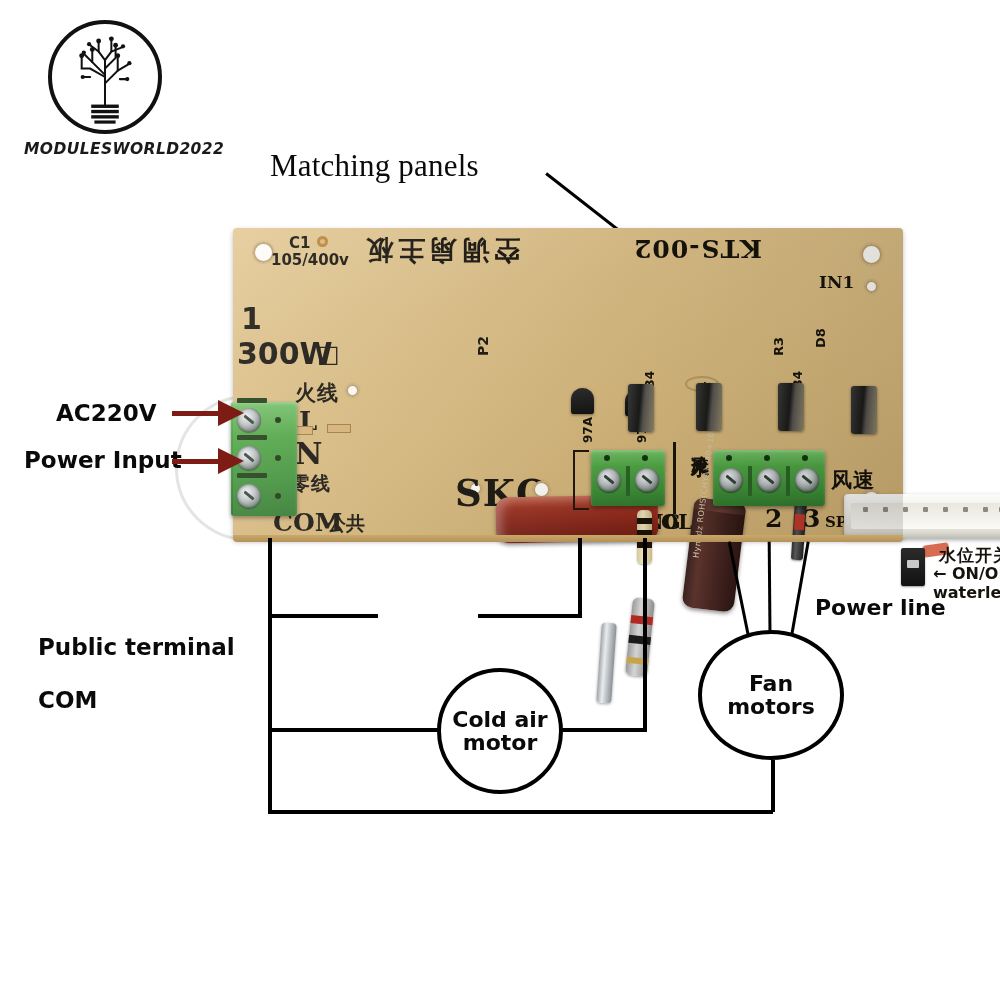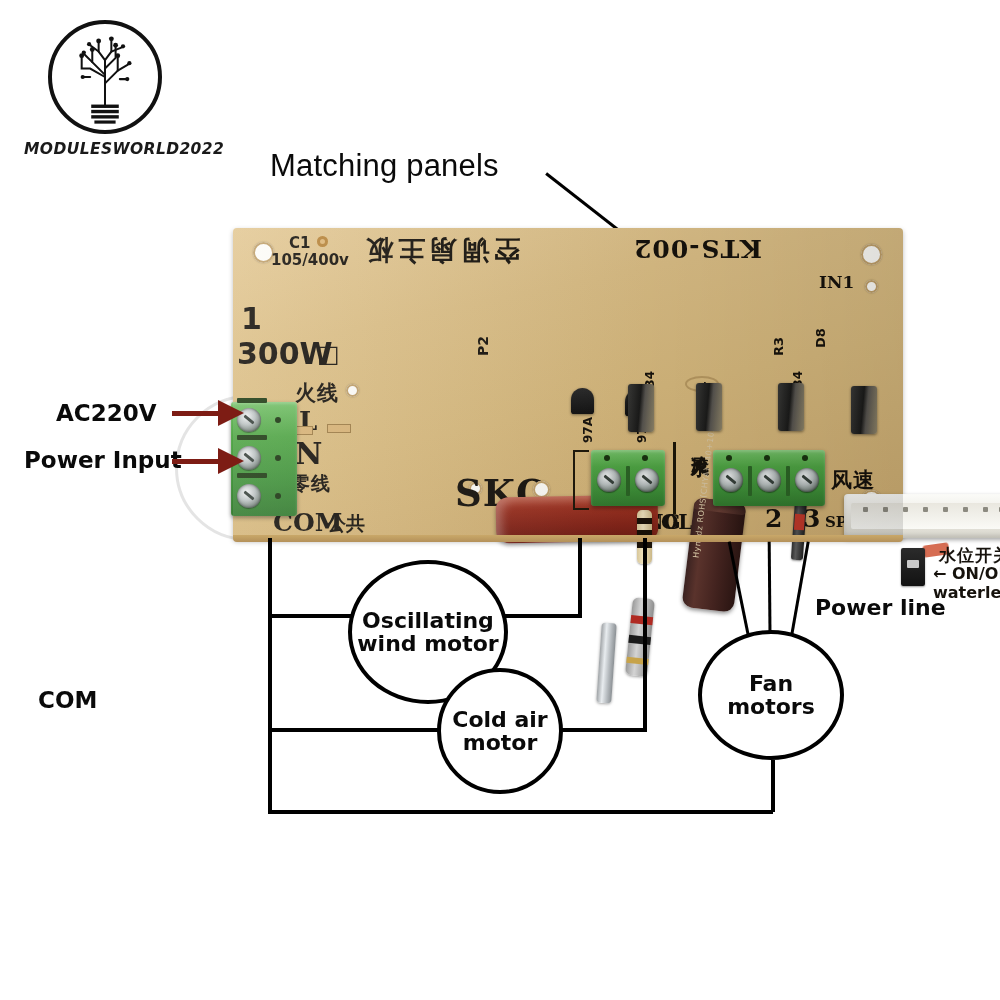--- a/index.html
+++ b/index.html
@@ -30,7 +30,7 @@
   
   .headline{
     position:absolute;left:270px;top:148px;
-    font-family:Liberation Sans, sans-serif;
+    font-family:Liberation Serif, serif;
     font-size:31px;font-weight:500;color:#0a0a0a;
     letter-spacing:.2px;white-space:nowrap;
   }

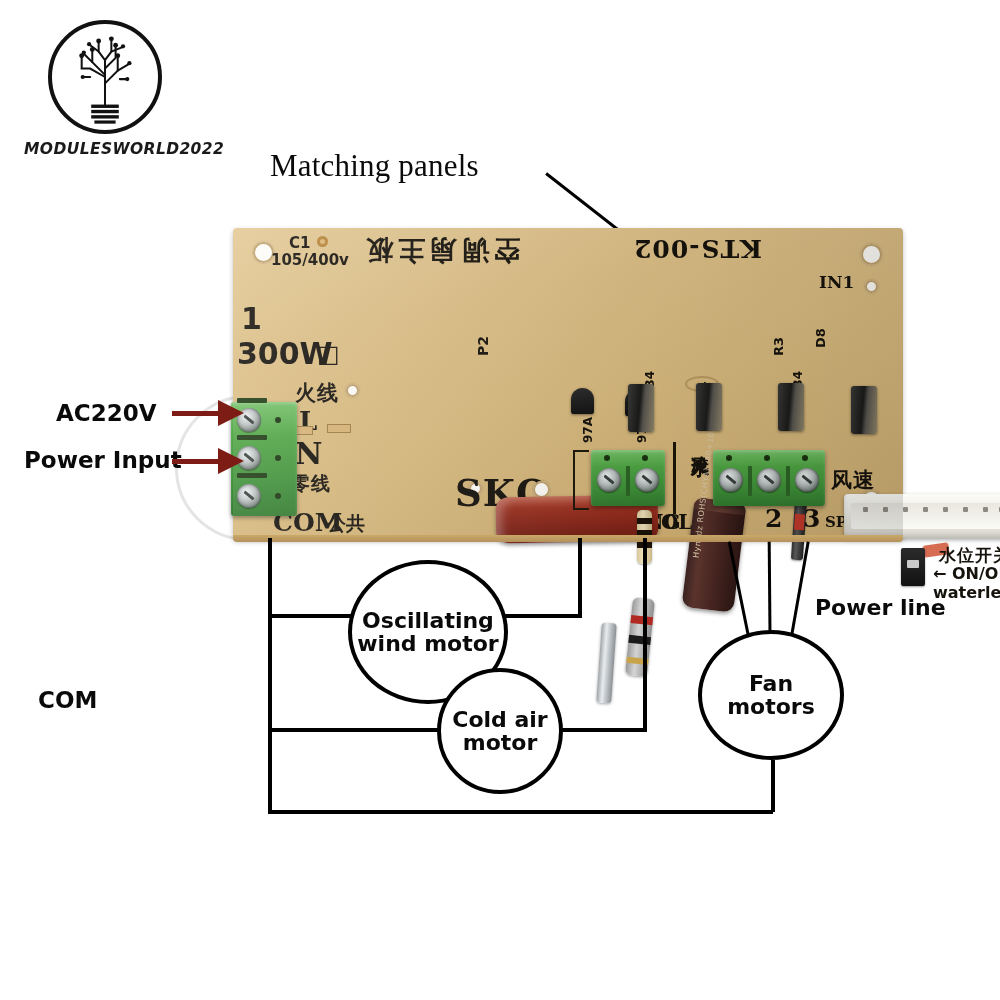--- a/index.html
+++ b/index.html
@@ -464,12 +464,6 @@
 
   <div class="wire v" style="left:771px;top:760px;height:52px;"></div>
 
-  <div class="node" style="left:348px;top:560px;width:160px;height:144px;">
-    <span>
-      <span style="font-size:22px;">Oscillating</span>
-      <span style="font-size:22px;">wind motor</span>
-    </span>
-  </div>
 
   <div class="node" style="left:437px;top:668px;width:126px;height:126px;">
     <span>

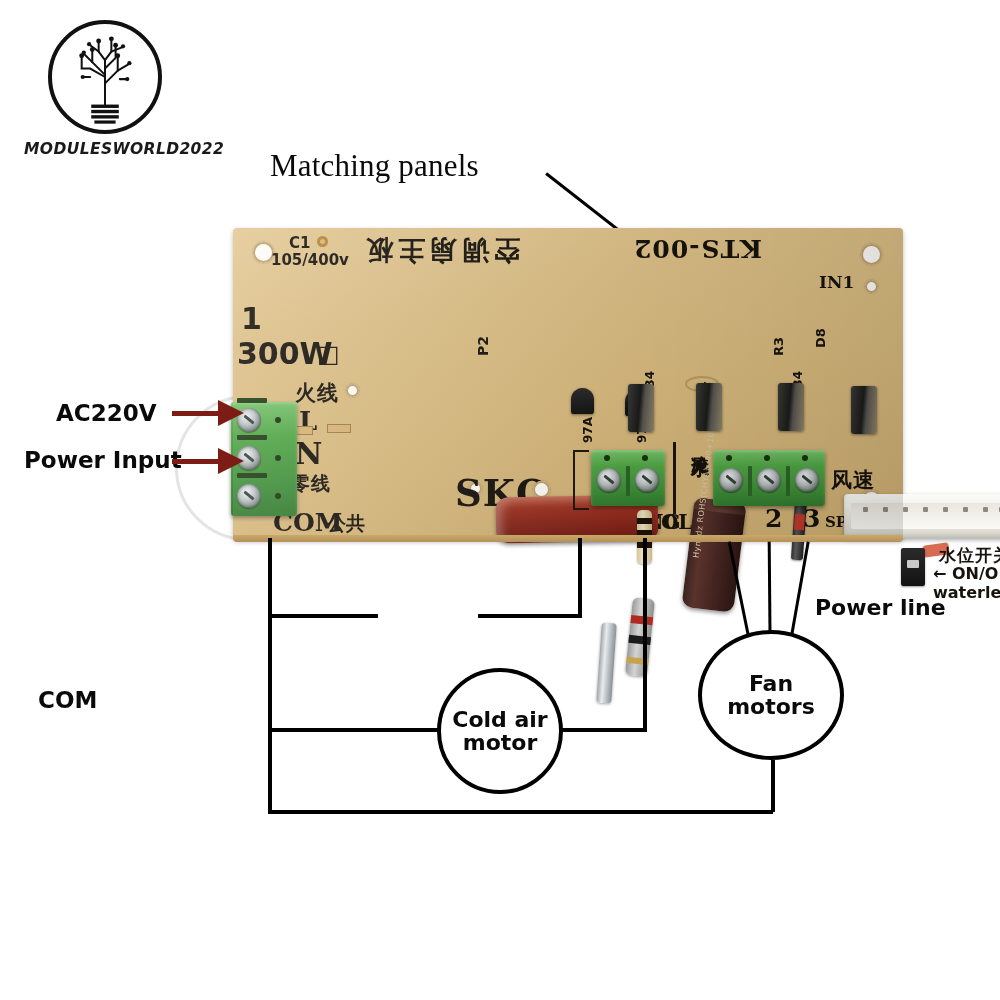--- a/index.html
+++ b/index.html
@@ -441,6 +441,7 @@
   <div class="arrowline" style="left:172px;top:459px;width:48px;"></div>
   <div class="arrowhead" style="left:218px;top:448px;"></div>
 
+  <div class="anno" id="anno-public-terminal">Public terminal</div>
   <div class="anno" id="anno-com">COM</div>
   <div class="anno" id="anno-speedline">Power line</div>
 

